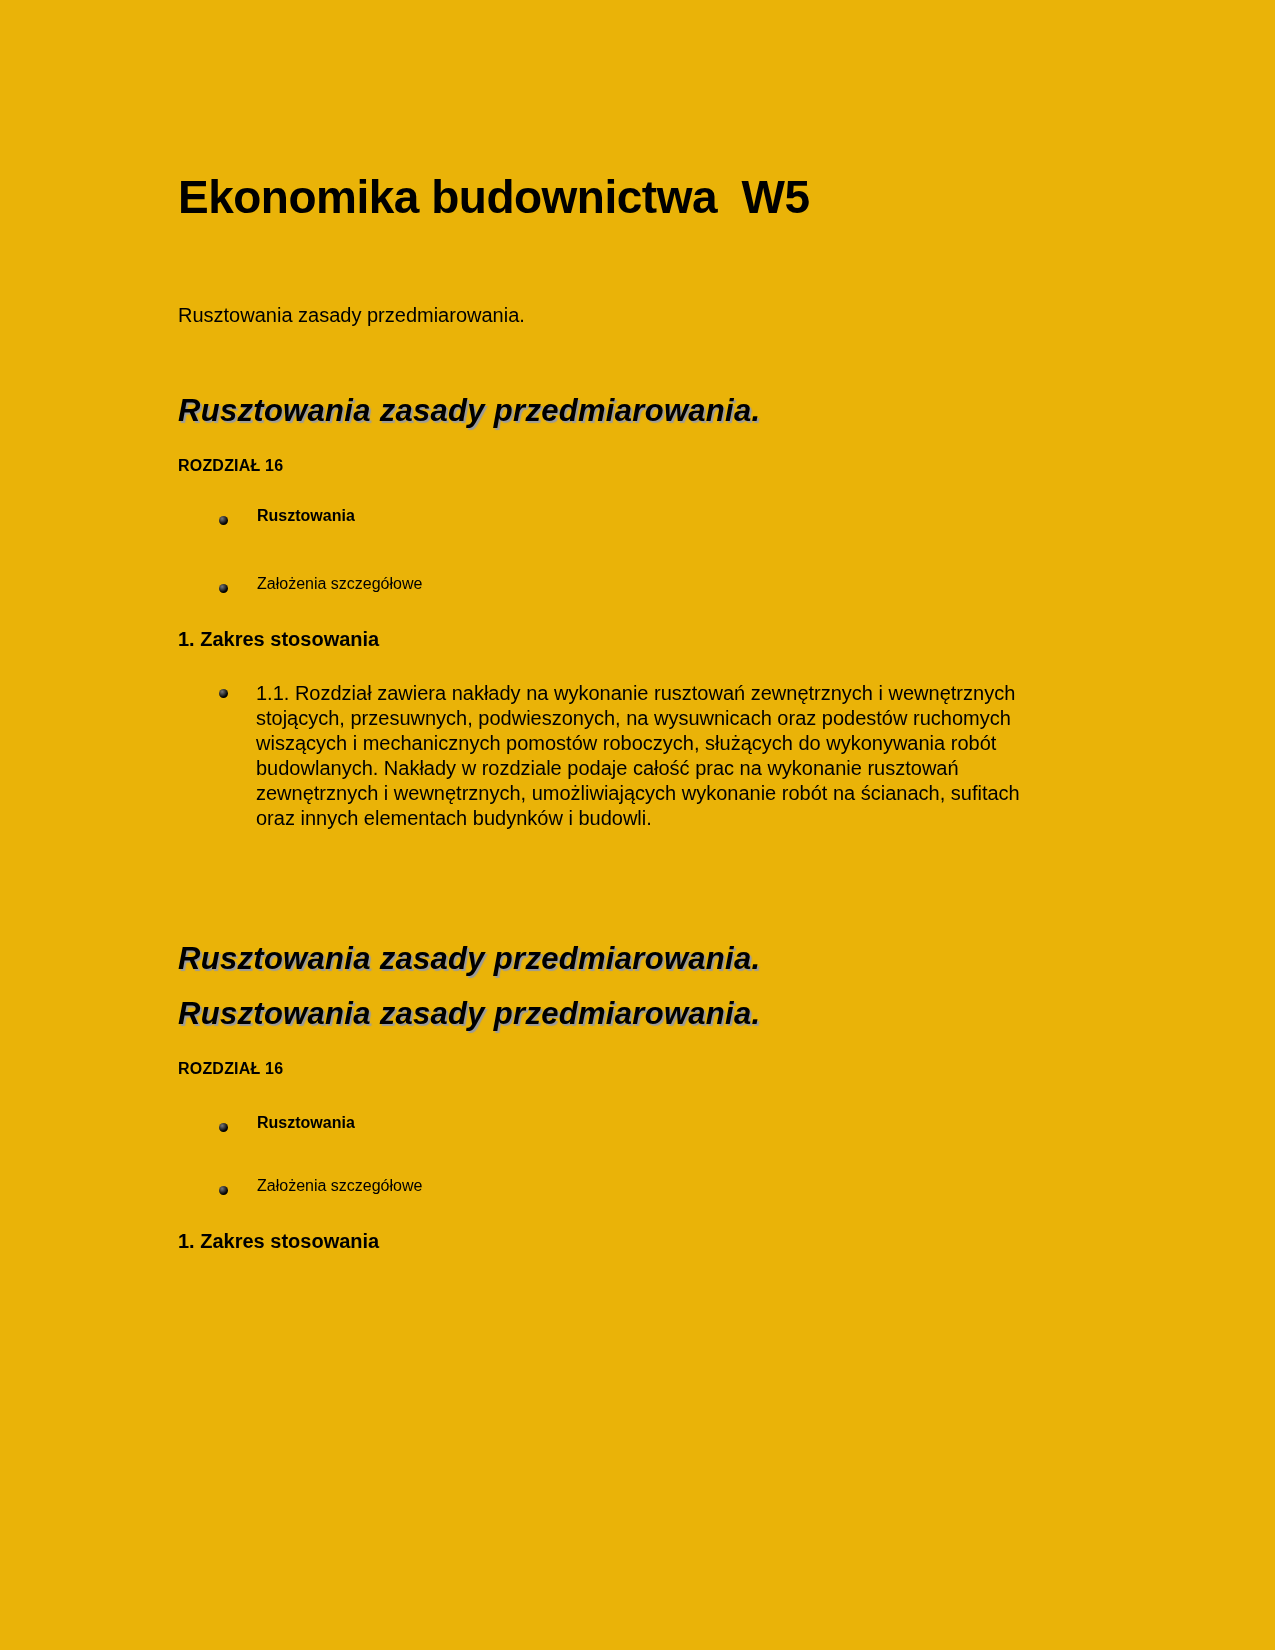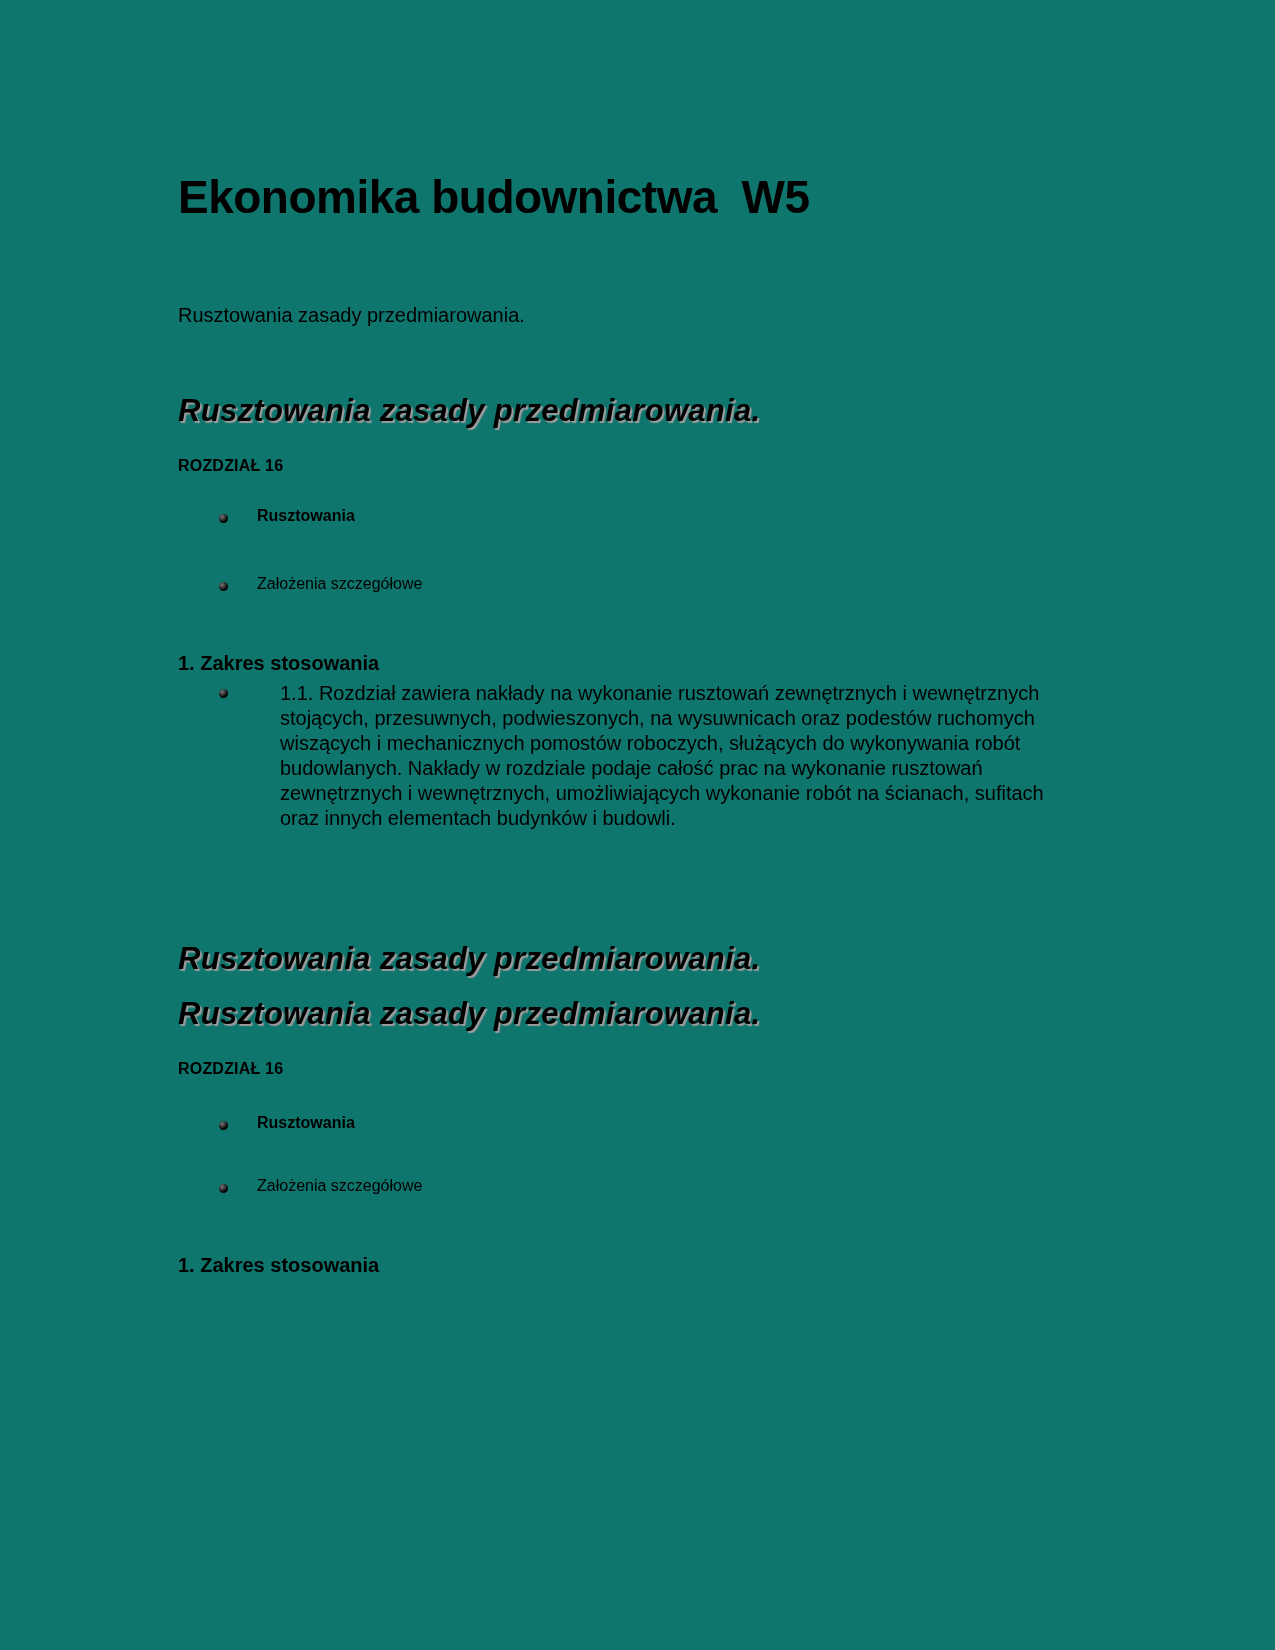--- a/index.html
+++ b/index.html
@@ -11,7 +11,7 @@
     position: relative;
     width: 1275px;
     height: 1650px;
-    background: #0f766e;
+    background: #eab308;
     font-family: "Liberation Sans", sans-serif;
     color: #000000;
     overflow: hidden;

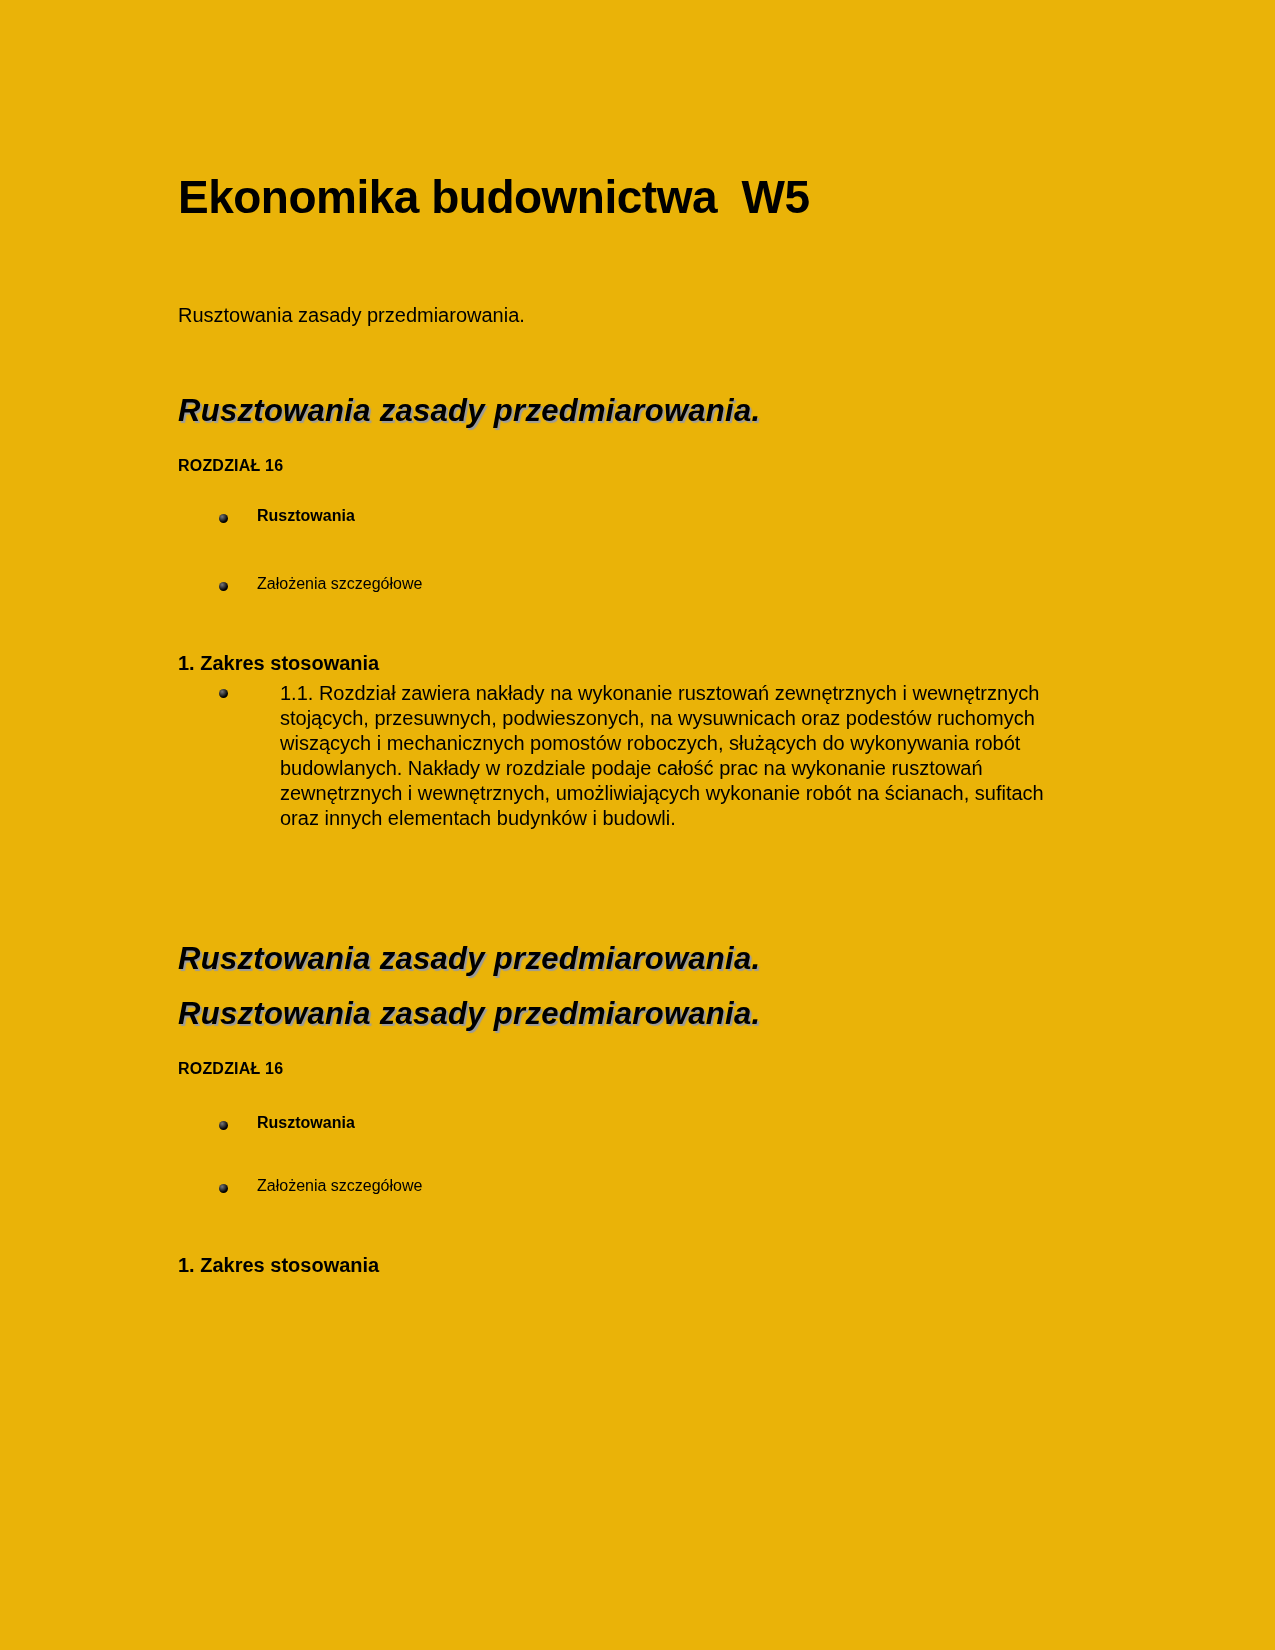--- a/index.html
+++ b/index.html
@@ -58,7 +58,7 @@
     position: absolute;
     left: 219px;
     display: flex;
-    align-items: center;
+    align-items: flex-end;
   }
   .bullet-dot {
     flex: 0 0 auto;

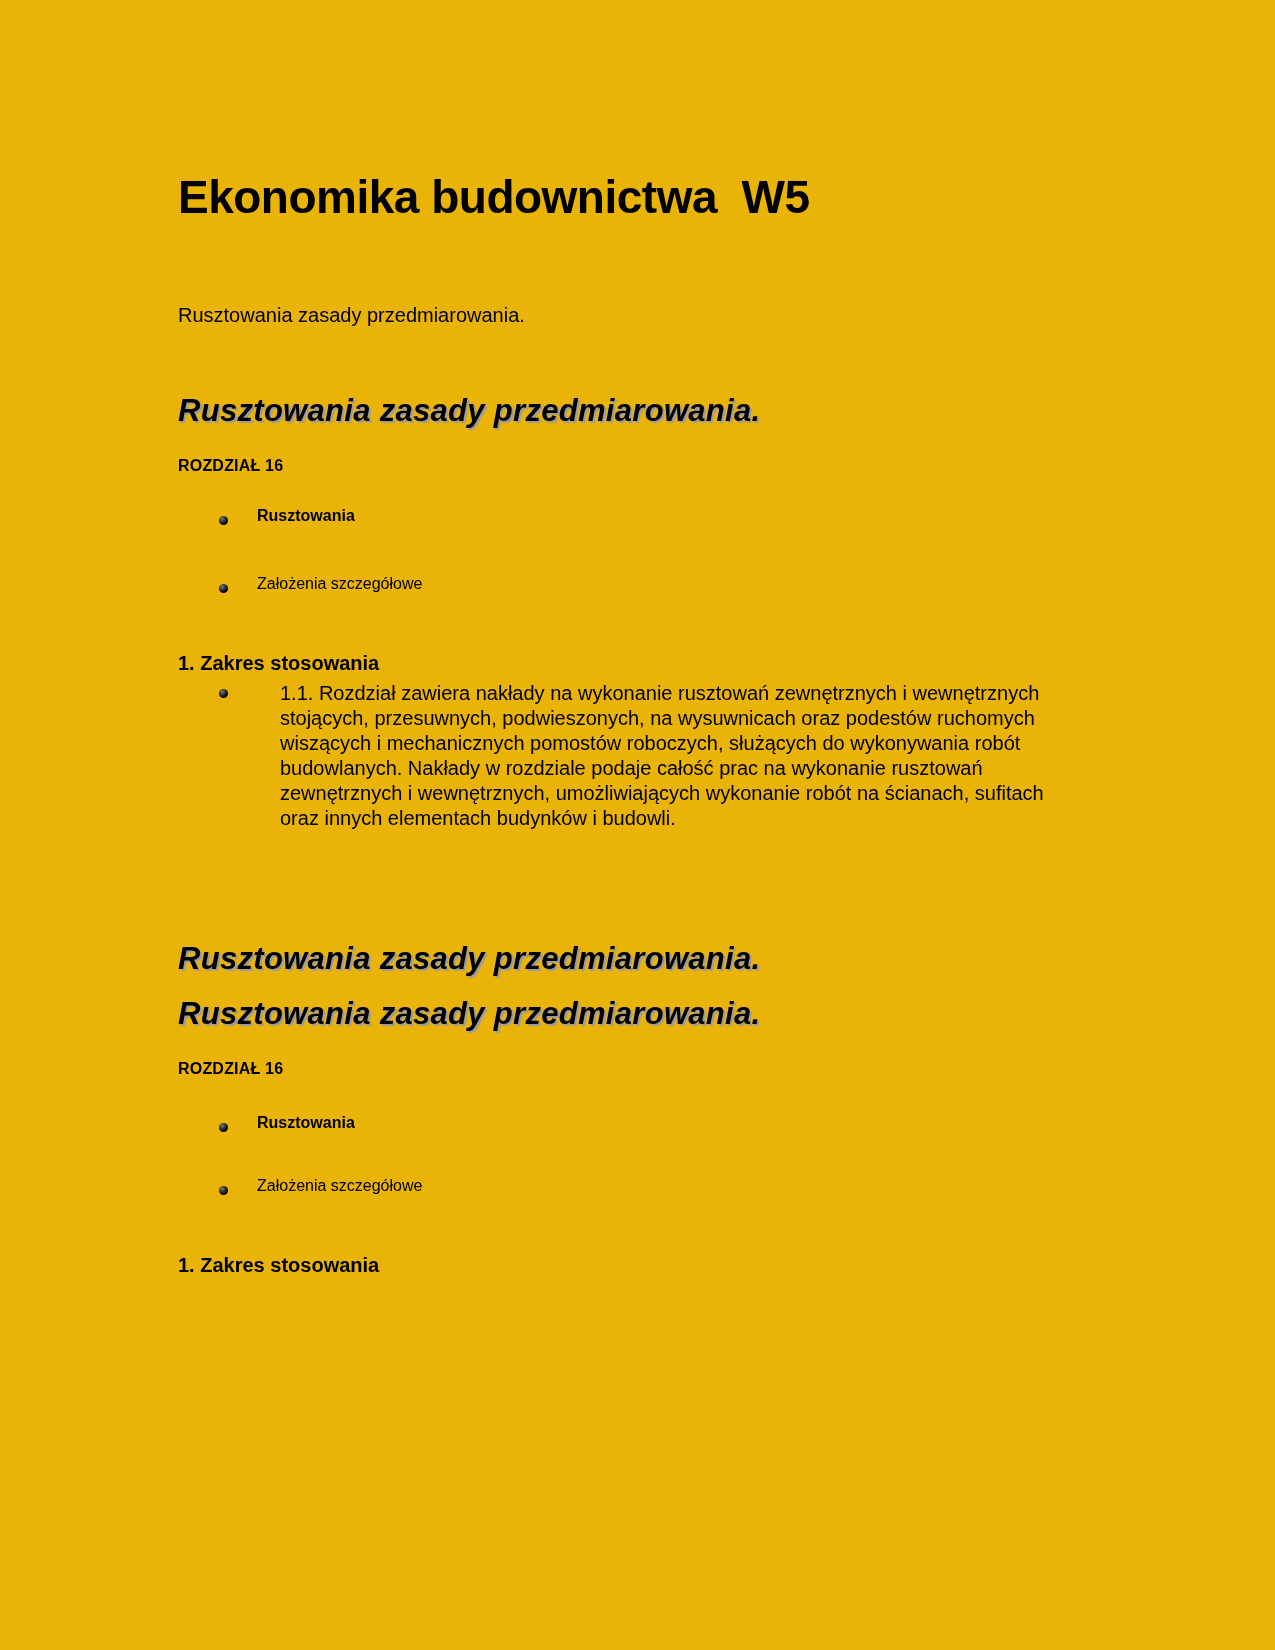--- a/index.html
+++ b/index.html
@@ -82,7 +82,6 @@
   .scope-heading {
     font-size: 20px;
     font-weight: 700;
-    margin-top: 24px;
   }
   .scope-1 { top: 628px; }
   .scope-2 { top: 1230px; }

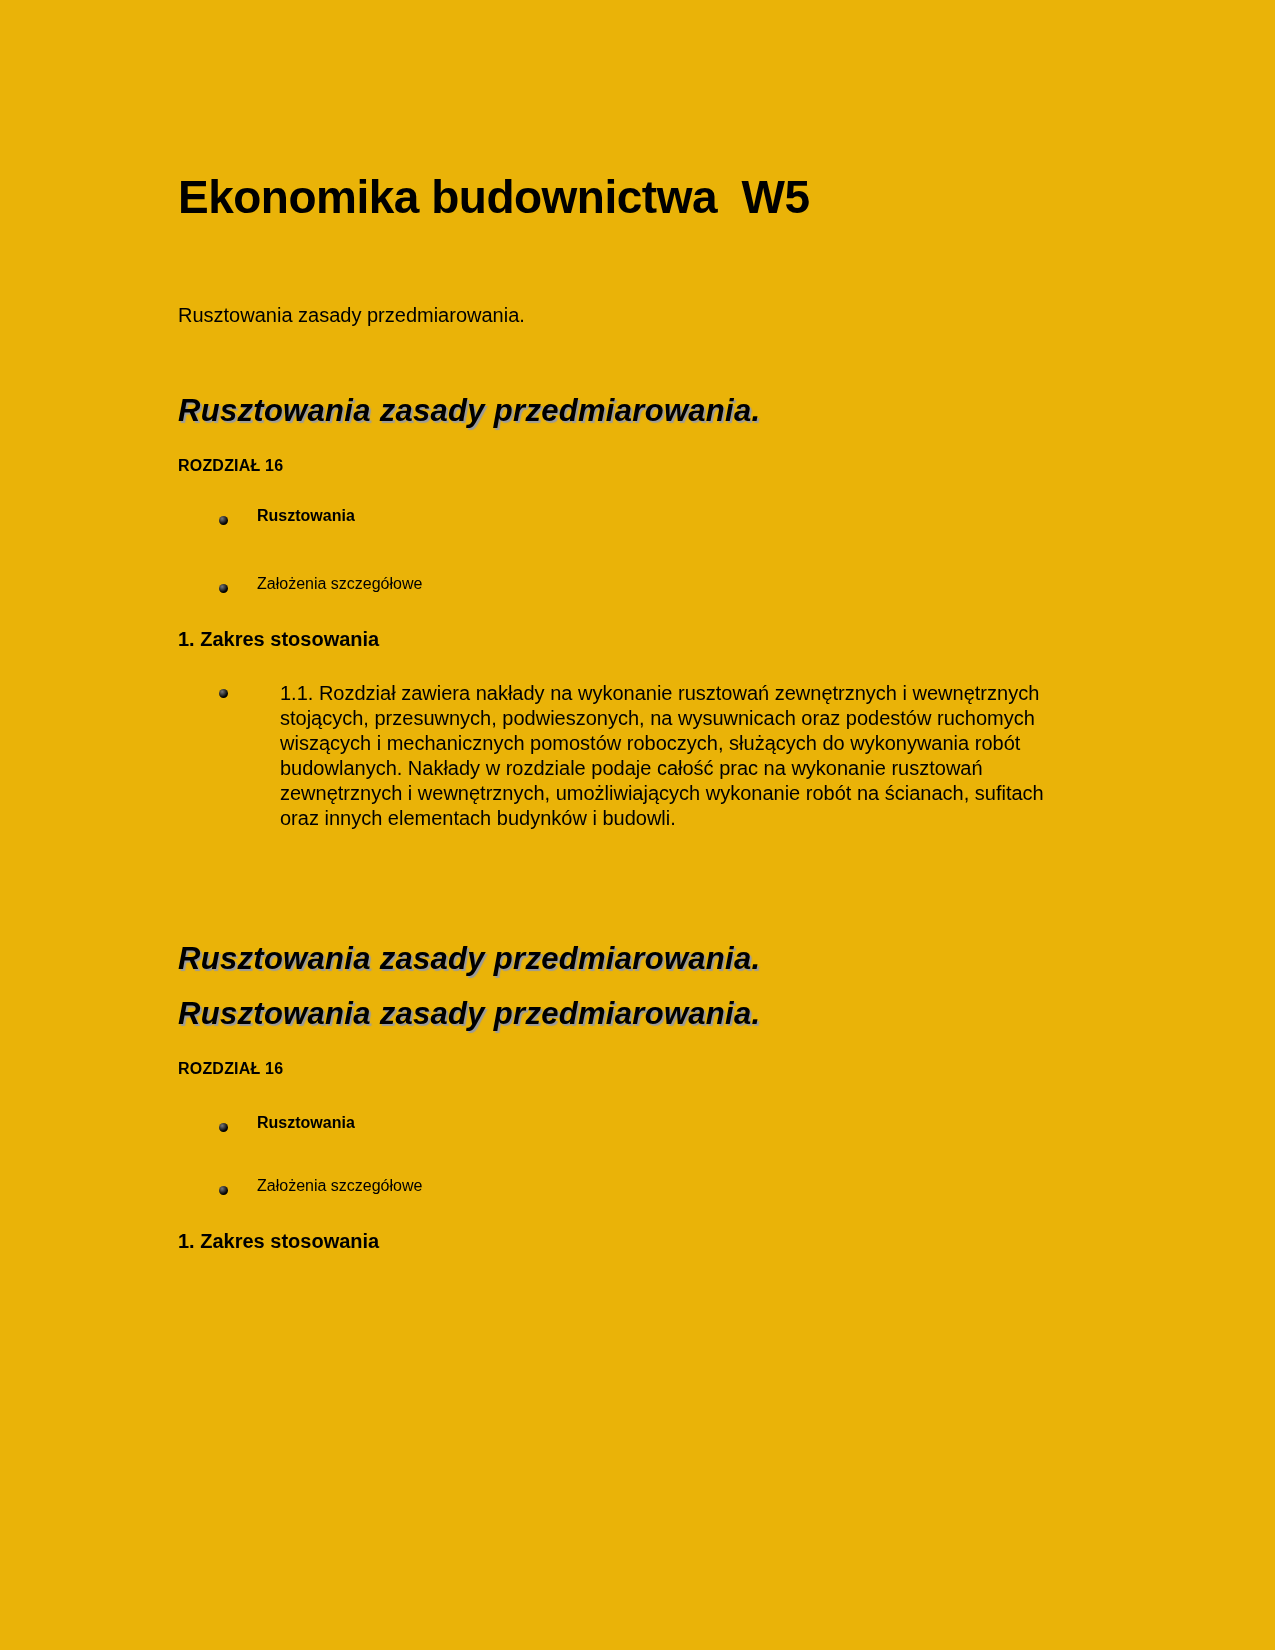--- a/index.html
+++ b/index.html
@@ -91,7 +91,6 @@
     left: 219px;
     display: flex;
     align-items: flex-start;
-    gap: 24px;
   }
   .body-bullet .bullet-dot { margin-top: 8px; }
   .body-bullet .para-text {

